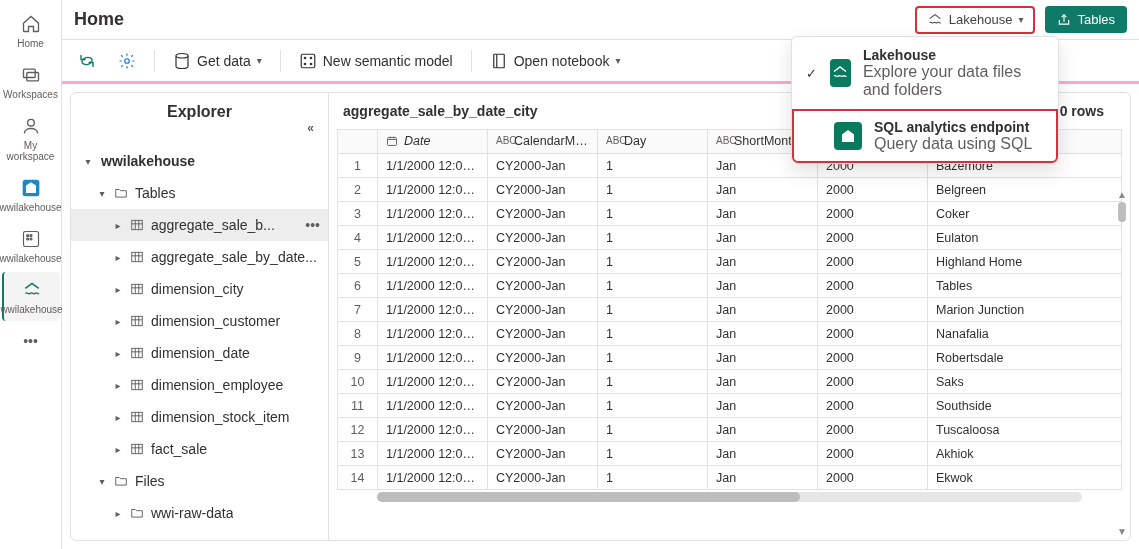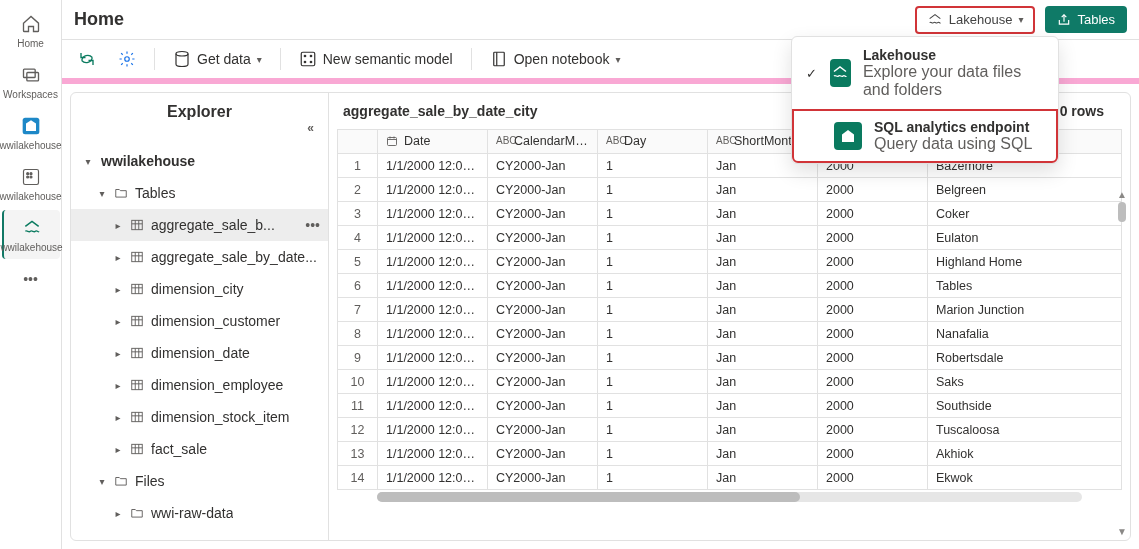--- a/index.html
+++ b/index.html
@@ -26,7 +26,7 @@
   .share-btn { margin-left:10px; background:#0f7a67; color:#fff; border-radius:4px; padding:6px 12px; display:flex; align-items:center; gap:6px; font-size:13px; cursor:pointer; border:none; }
   
   
-  .toolbar { height:44px; display:flex; align-items:center; padding:0 12px; gap:14px; border-bottom:6px solid #f9a8d4; }
+  .toolbar { height:44px; display:flex; align-items:center; padding:0 12px; gap:14px; border-bottom:3px solid #f9a8d4; }
   .tool-item { display:flex; align-items:center; gap:6px; font-size:14px; color:#323130; cursor:pointer; padding:4px 4px; }
   .tool-divider { width:1px; height:22px; background:#e1e1e1; }
   .chev { font-size:10px; color:#605e5c; }

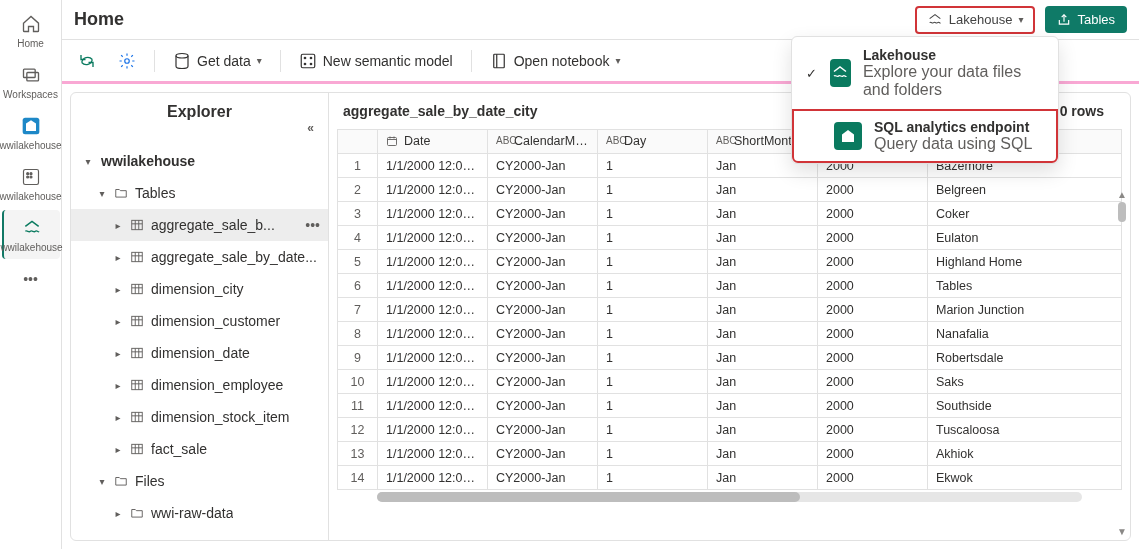--- a/index.html
+++ b/index.html
@@ -102,6 +102,15 @@
           </svg>
       </span>
       <span>Workspaces</span>
+    </div>
+    <div class="rail-item">
+      <span class="rail-icon">
+        <svg width="20" height="20" viewBox="0 0 24 24" fill="none" stroke="#605e5c" stroke-width="1.6">
+            <circle cx="12" cy="8" r="4"></circle>
+            <path d="M4 21c0-4 4-6 8-6s8 2 8 6"></path>
+          </svg>
+      </span>
+      <span>My workspace</span>
     </div>
     <div class="rail-item">
       <span class="rail-icon">

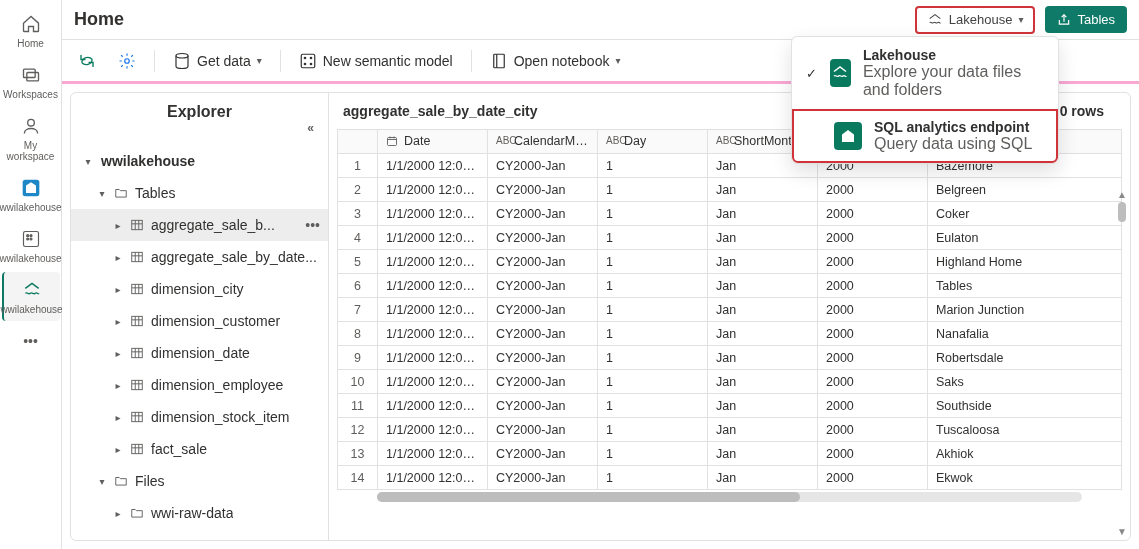--- a/index.html
+++ b/index.html
@@ -58,7 +58,7 @@
   table.grid th, table.grid td { border:1px solid #e1e1e1; padding:4px 8px; font-size:12.5px; text-align:left; height:24px; white-space:nowrap; overflow:hidden; text-overflow:ellipsis; }
   table.grid th { background:#fafafa; font-weight:400; color:#323130; }
   .rownum { text-align:center !important; color:#605e5c; width:40px; }
-  .col-date { width:110px; }
+  .col-date { width:110px;font-style:italic; }
   .col-cal { width:110px; }
   .col-day { width:110px; }
   .col-sm { width:110px; }

